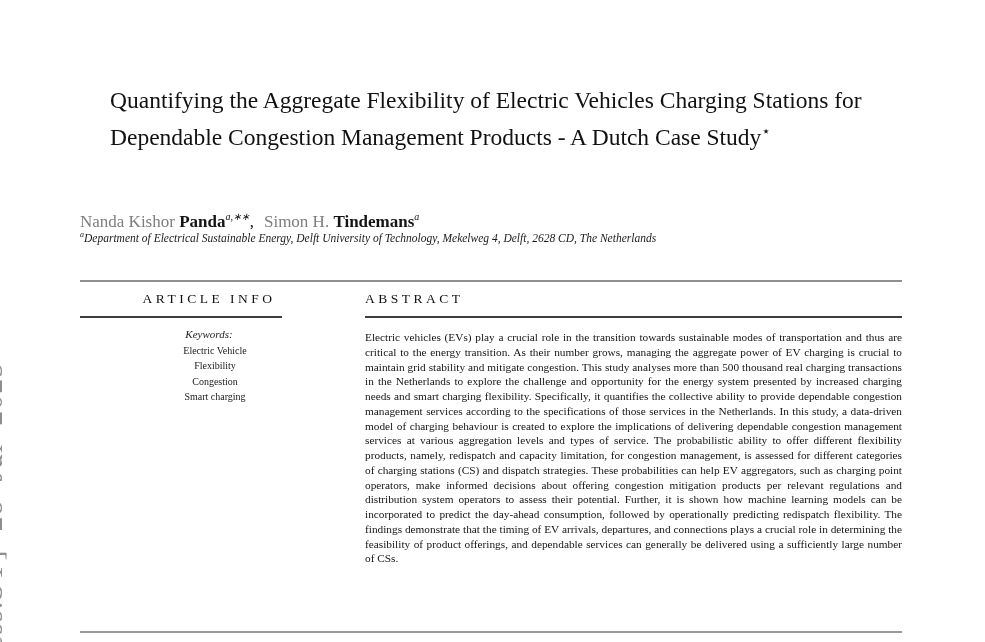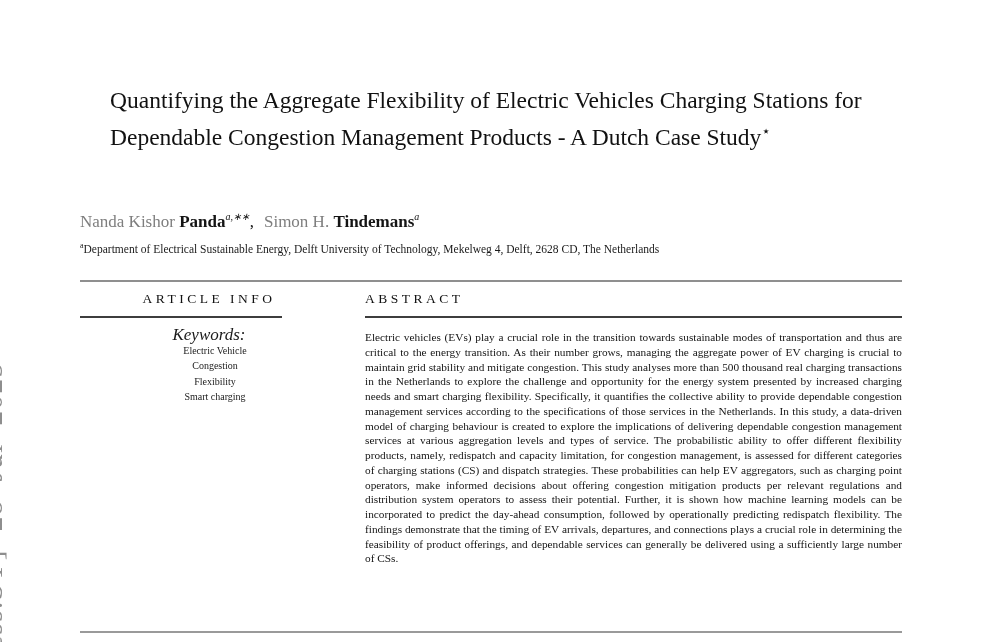--- a/index.html
+++ b/index.html
@@ -54,8 +54,9 @@
   .affiliation {
     position: absolute;
     left: 80px;
-    top: 243px;
+    top: 232px;
     width: 820px;
+    font-style: italic;
     font-size: 11.5px;
     color: #1a1a1a;
   }

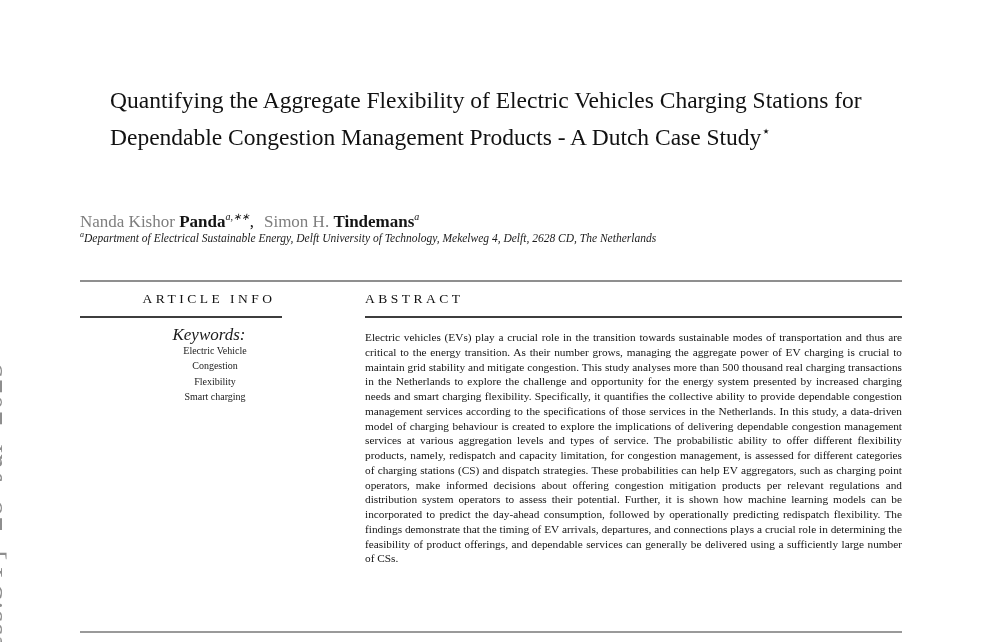--- a/index.html
+++ b/index.html
@@ -91,7 +91,7 @@
 
   .keywords-label {
     font-style: italic;
-    font-size: 17px;
+    font-size: 11px;
     margin-top: 9px;
     line-height: 15.6px;
   }

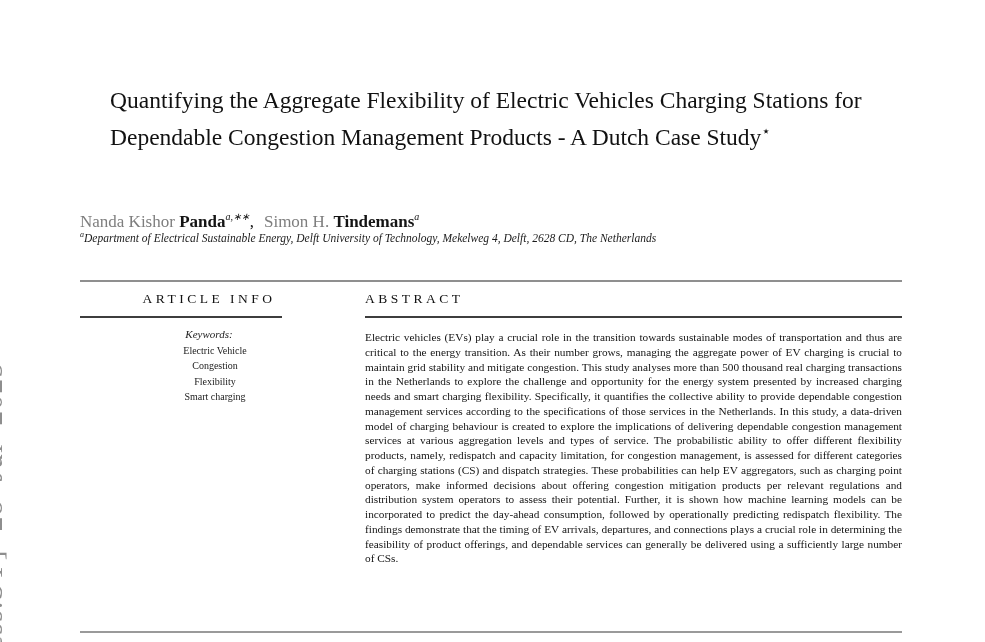--- a/index.html
+++ b/index.html
@@ -126,8 +126,8 @@
     <div class="keywords-label">Keywords:</div>
     <div>
       <div class="keyword-item">Electric Vehicle</div>
+      <div class="keyword-item">Flexibility</div>
       <div class="keyword-item">Congestion</div>
-      <div class="keyword-item">Flexibility</div>
       <div class="keyword-item">Smart charging</div>
     </div>
   </div>

